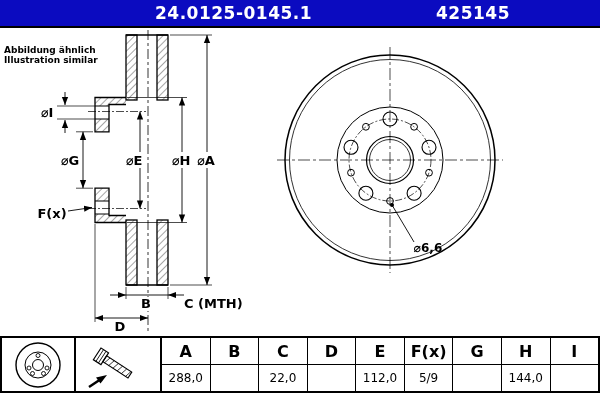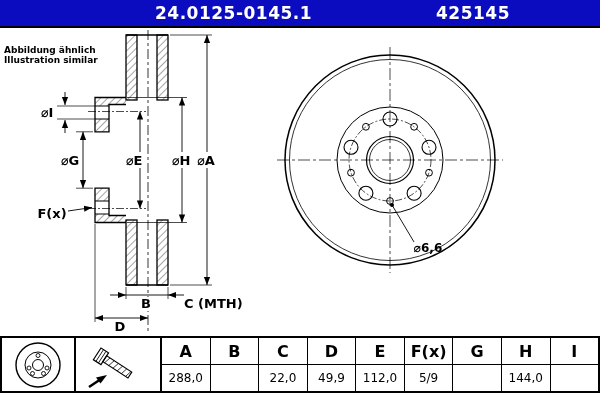--- a/index.html
+++ b/index.html
@@ -230,7 +230,6 @@
     </div>
     <div class="dcol">
       <div class="h">D</div>
-      <div class="v">49,9</div>
     </div>
     <div class="dcol">
       <div class="h">E</div>

